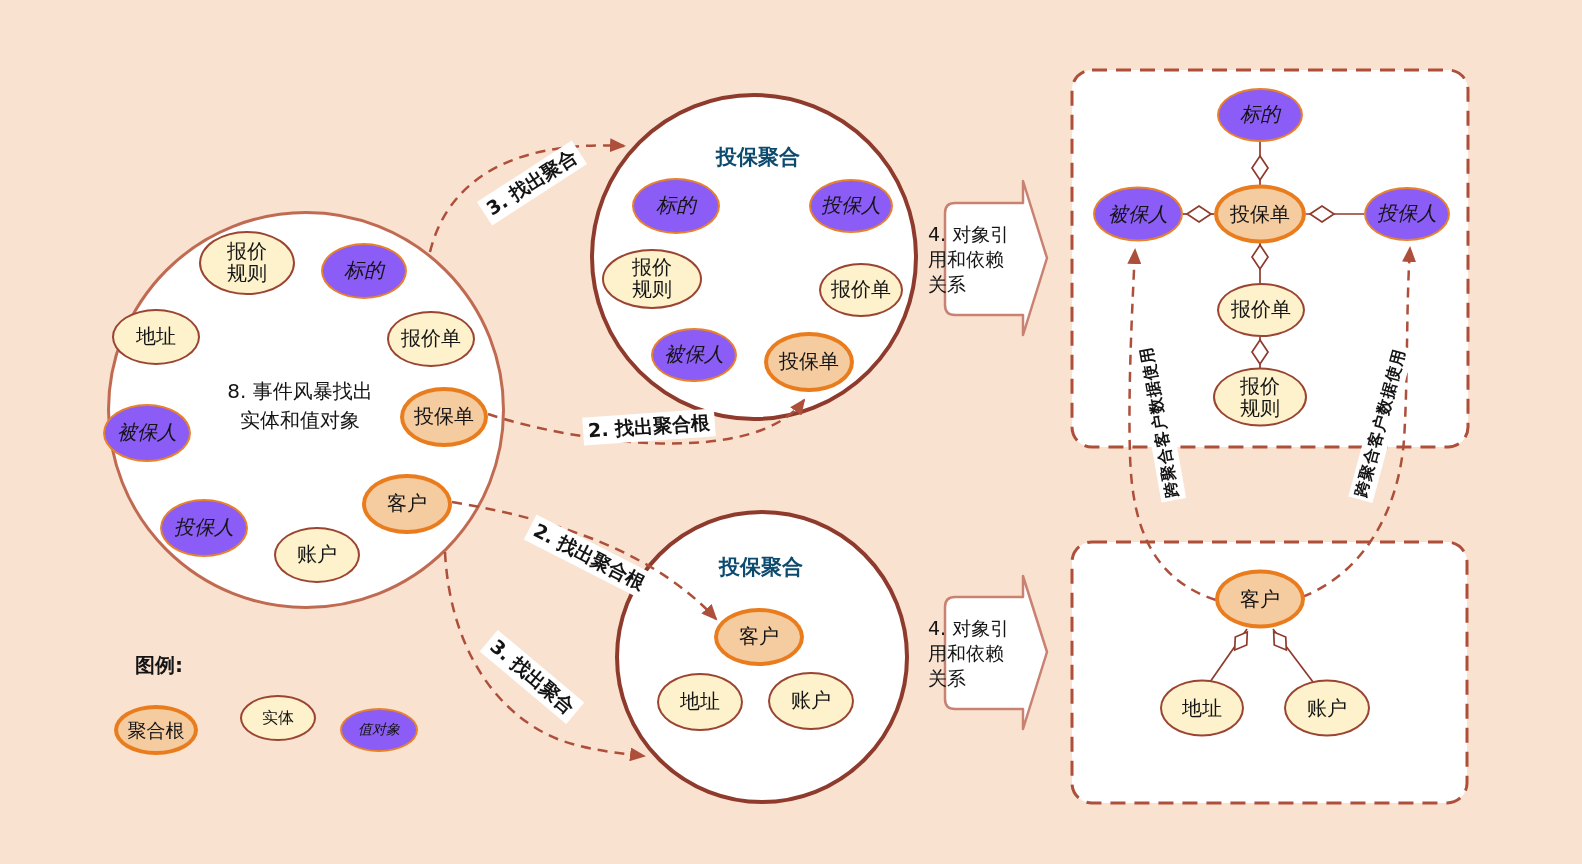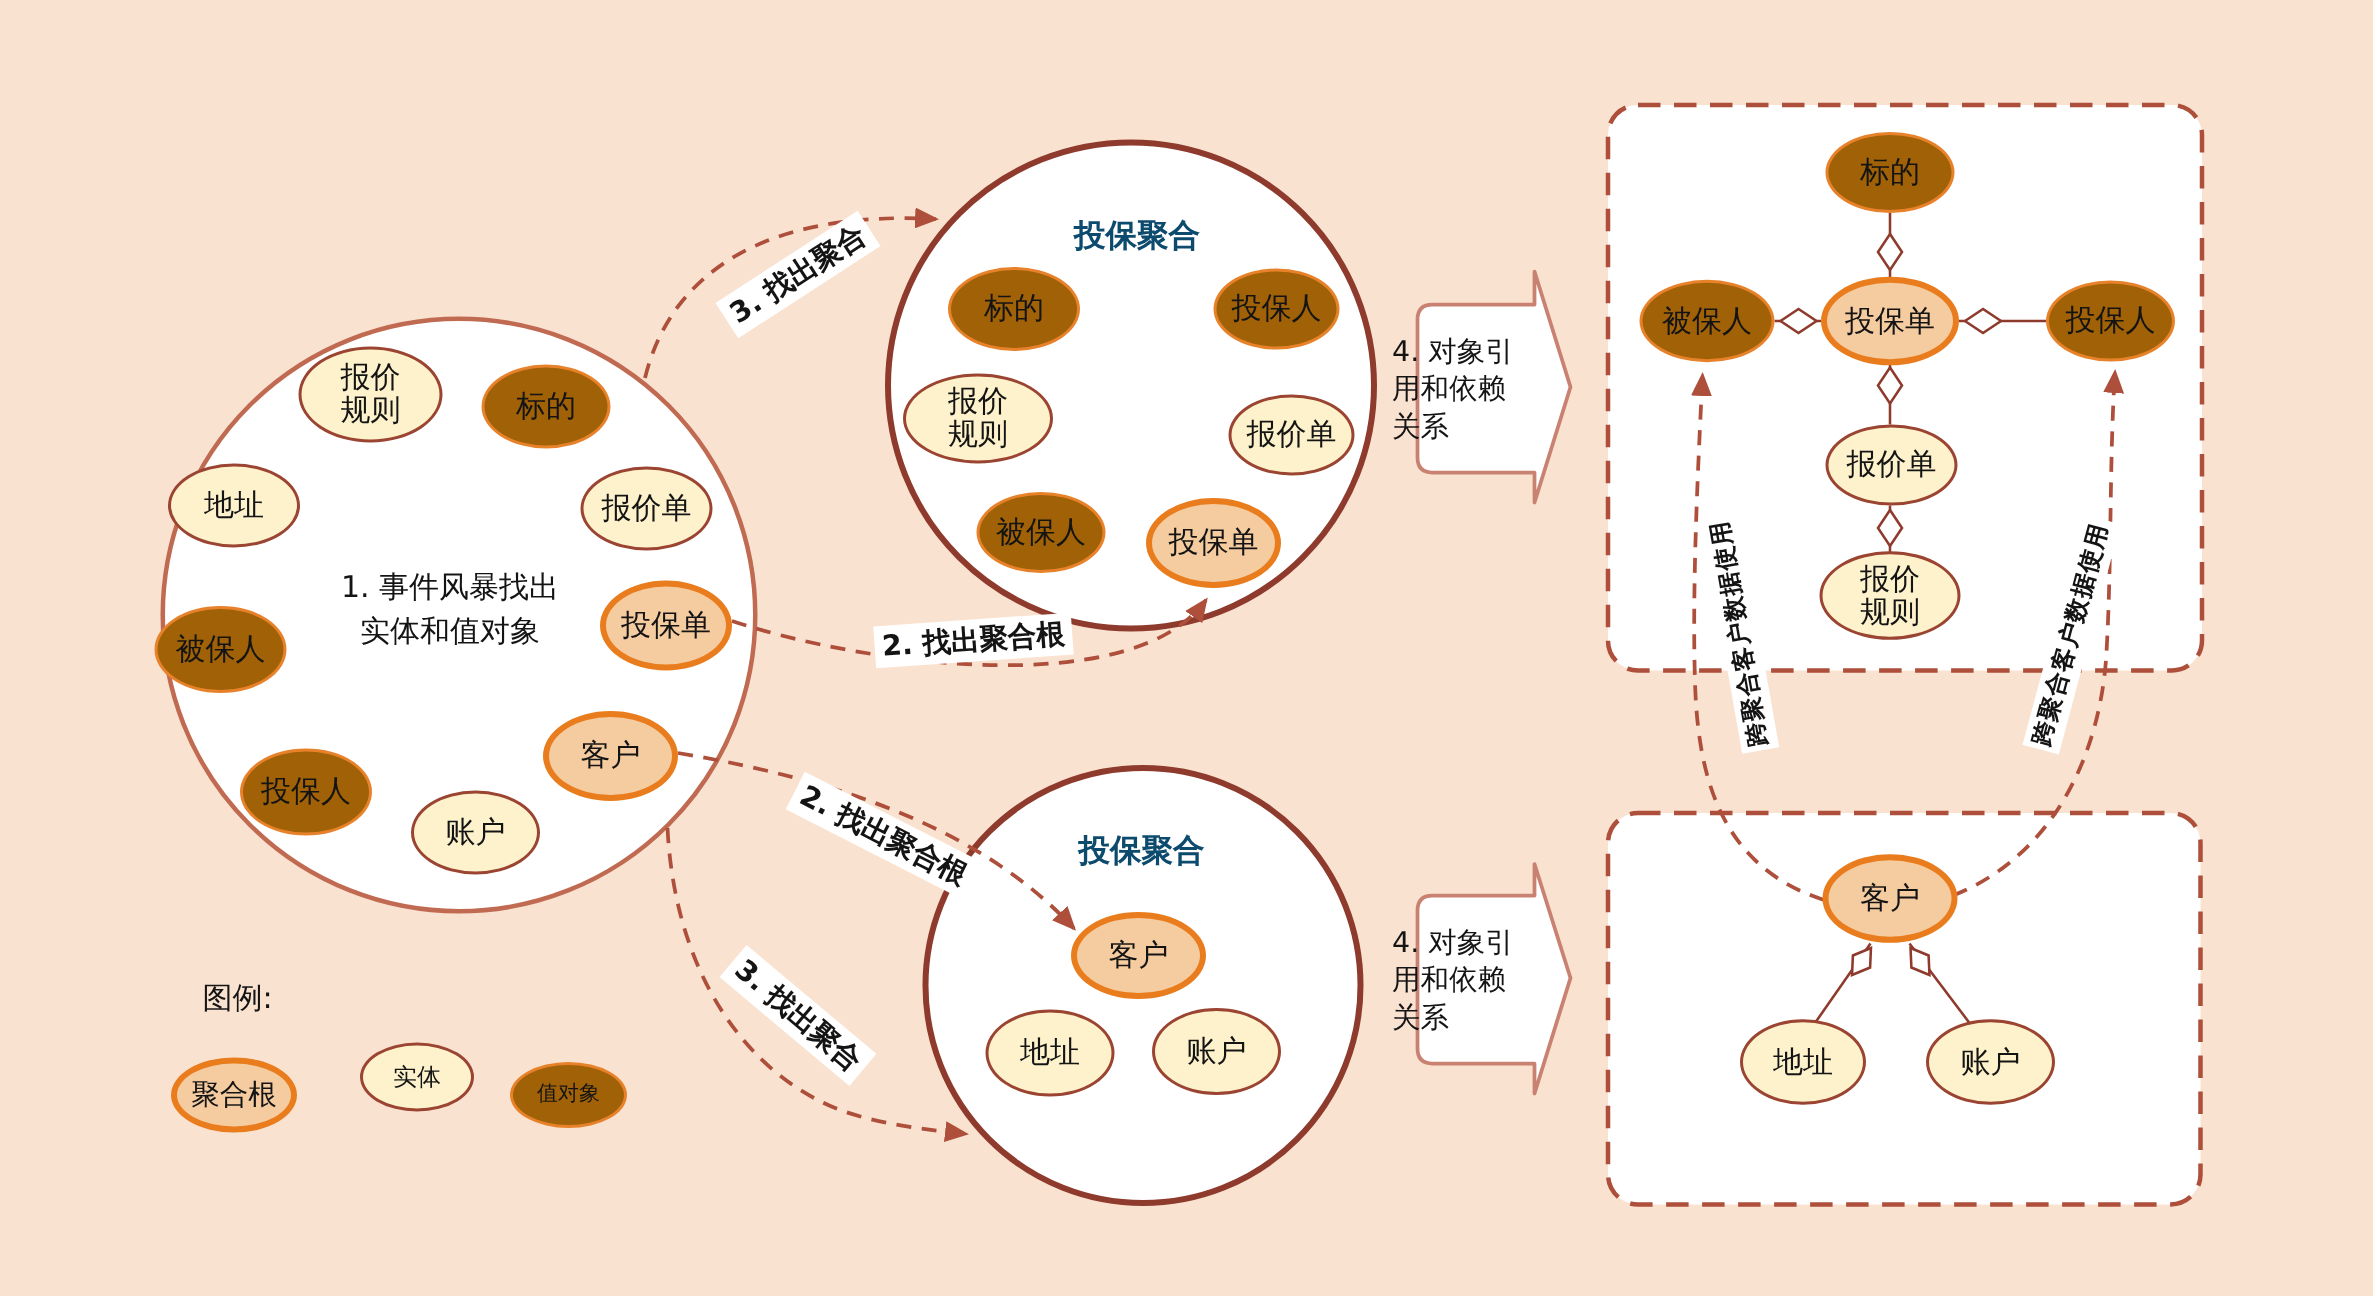--- a/index.html
+++ b/index.html
@@ -13,7 +13,7 @@
         align-items:center;justify-content:center;text-align:center;white-space:pre-line;
         font-size:20px;line-height:1.08;color:#141414;box-sizing:border-box;font-weight:500;}
   .entity{background:#fdf2cb;border:2.5px solid #9a4431;}
-  .value{background:#a16207;border:2.5px solid #e8822a;}
+  .value{background:#8b5cf6;border:2.5px solid #e8822a;font-style:italic;}
   .root{background:#f5cba0;border:4.5px solid #e97d1e;}
   .title{position:absolute;transform:translate(-50%,-50%);font-weight:bold;font-size:21px;
          color:#0c4a6e;white-space:nowrap;}

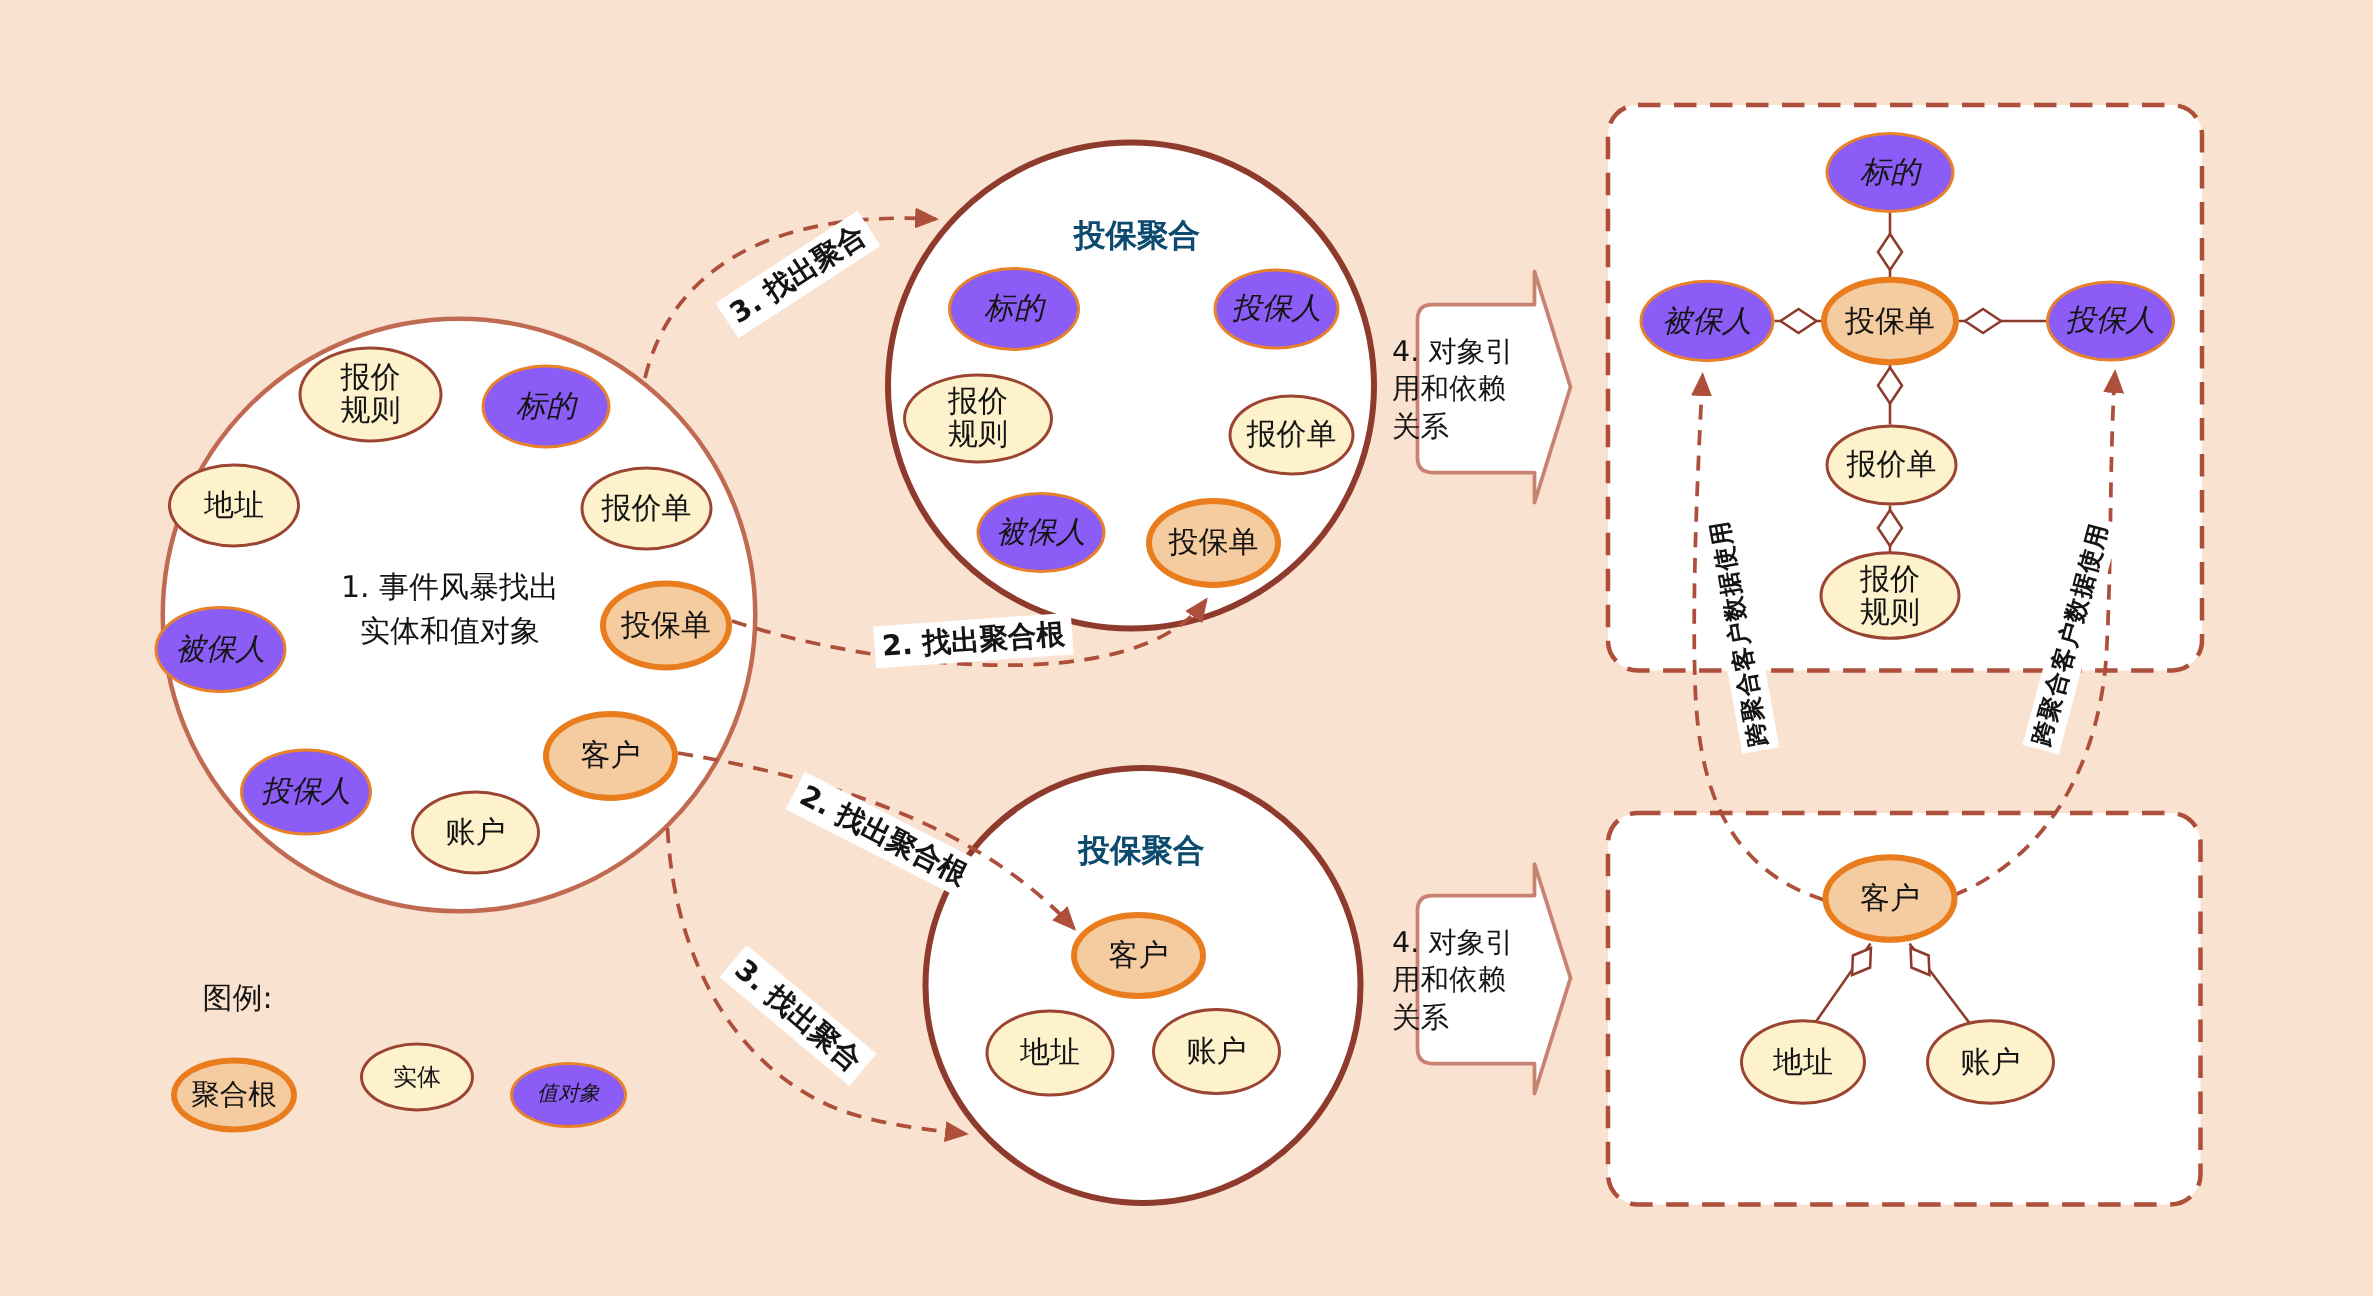--- a/index.html
+++ b/index.html
@@ -85,7 +85,7 @@
     </g>
   </svg>
 
-  <div class="center-text" style="left:300px;top:406px;">1. 事件风暴找出
+  <div class="center-text" style="left:300px;top:406px;">8. 事件风暴找出
 实体和值对象</div>
   <div class="node entity" style="left:247px;top:263px;width:96px;height:64px;">报价
 规则</div>

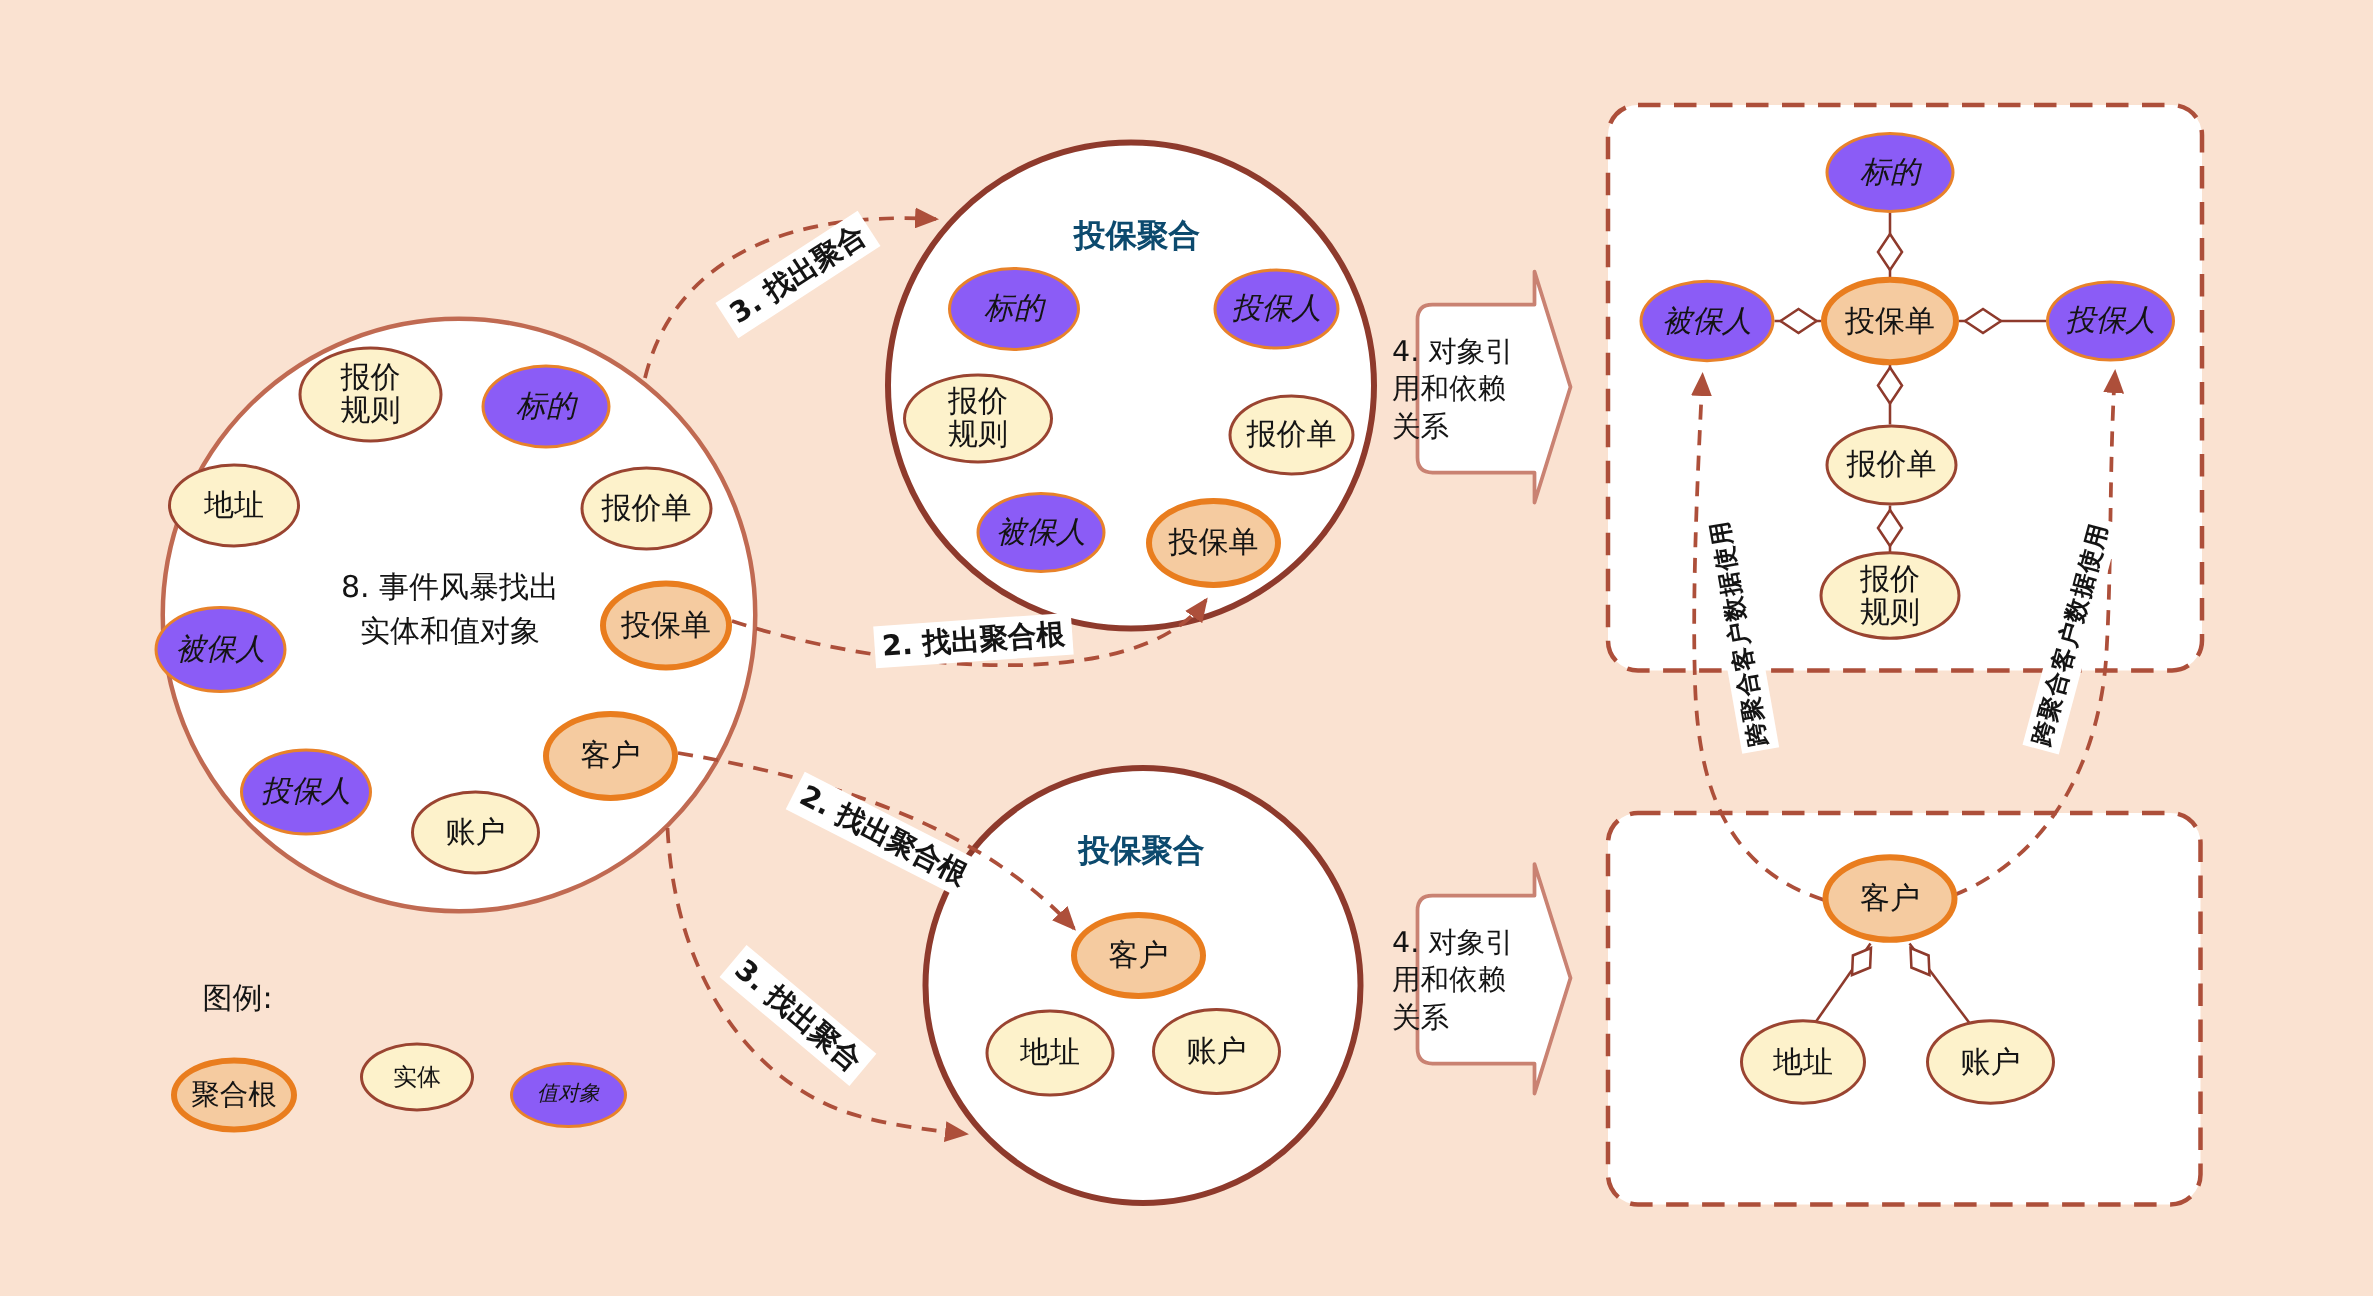--- a/index.html
+++ b/index.html
@@ -25,7 +25,7 @@
          padding:2px 3px;white-space:nowrap;letter-spacing:1px;}
   .arrow-text{position:absolute;transform:translate(-50%,-50%);white-space:pre-line;
          font-size:19px;line-height:1.32;color:#141414;font-weight:500;}
-  .legend-title{position:absolute;font-size:20px;font-weight:normal;color:#141414;}
+  .legend-title{position:absolute;font-size:20px;font-weight:bold;color:#141414;}
 </style>
 </head>
 <body>

